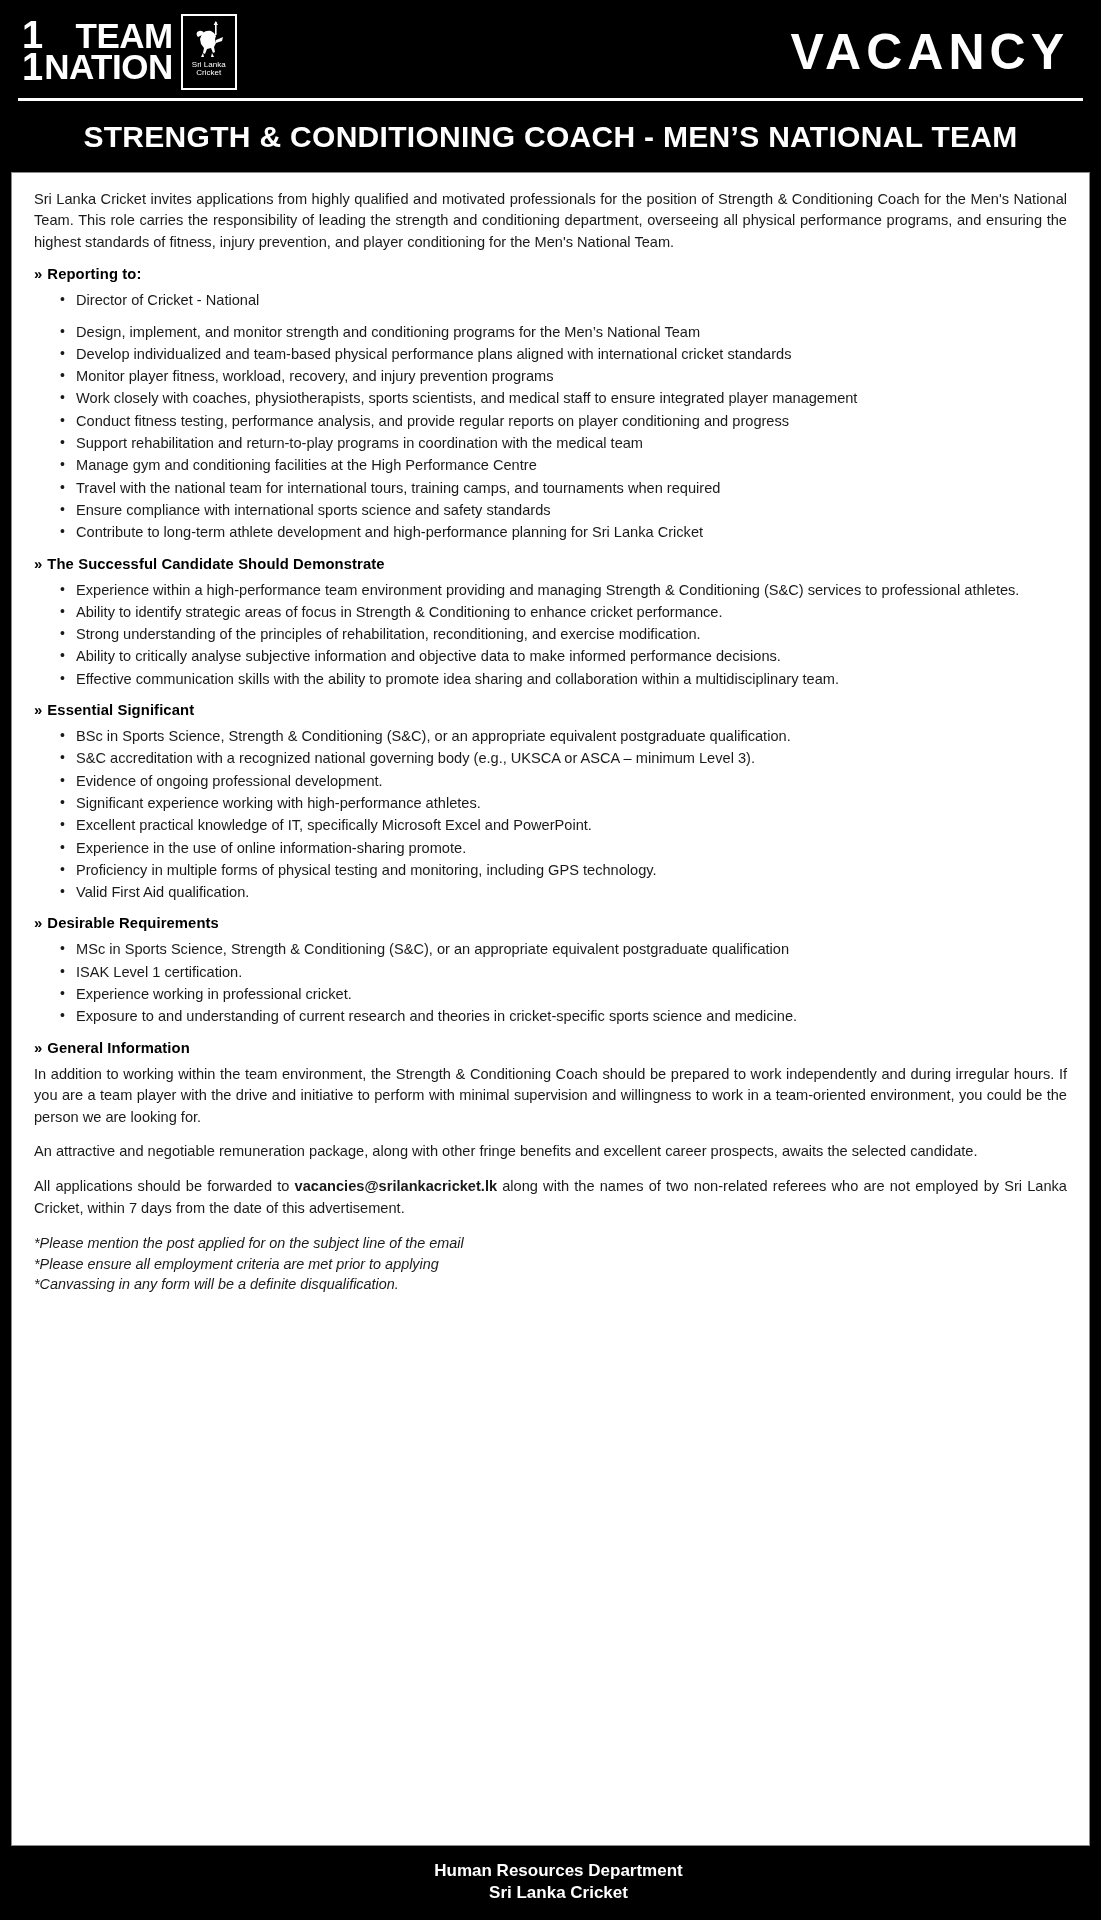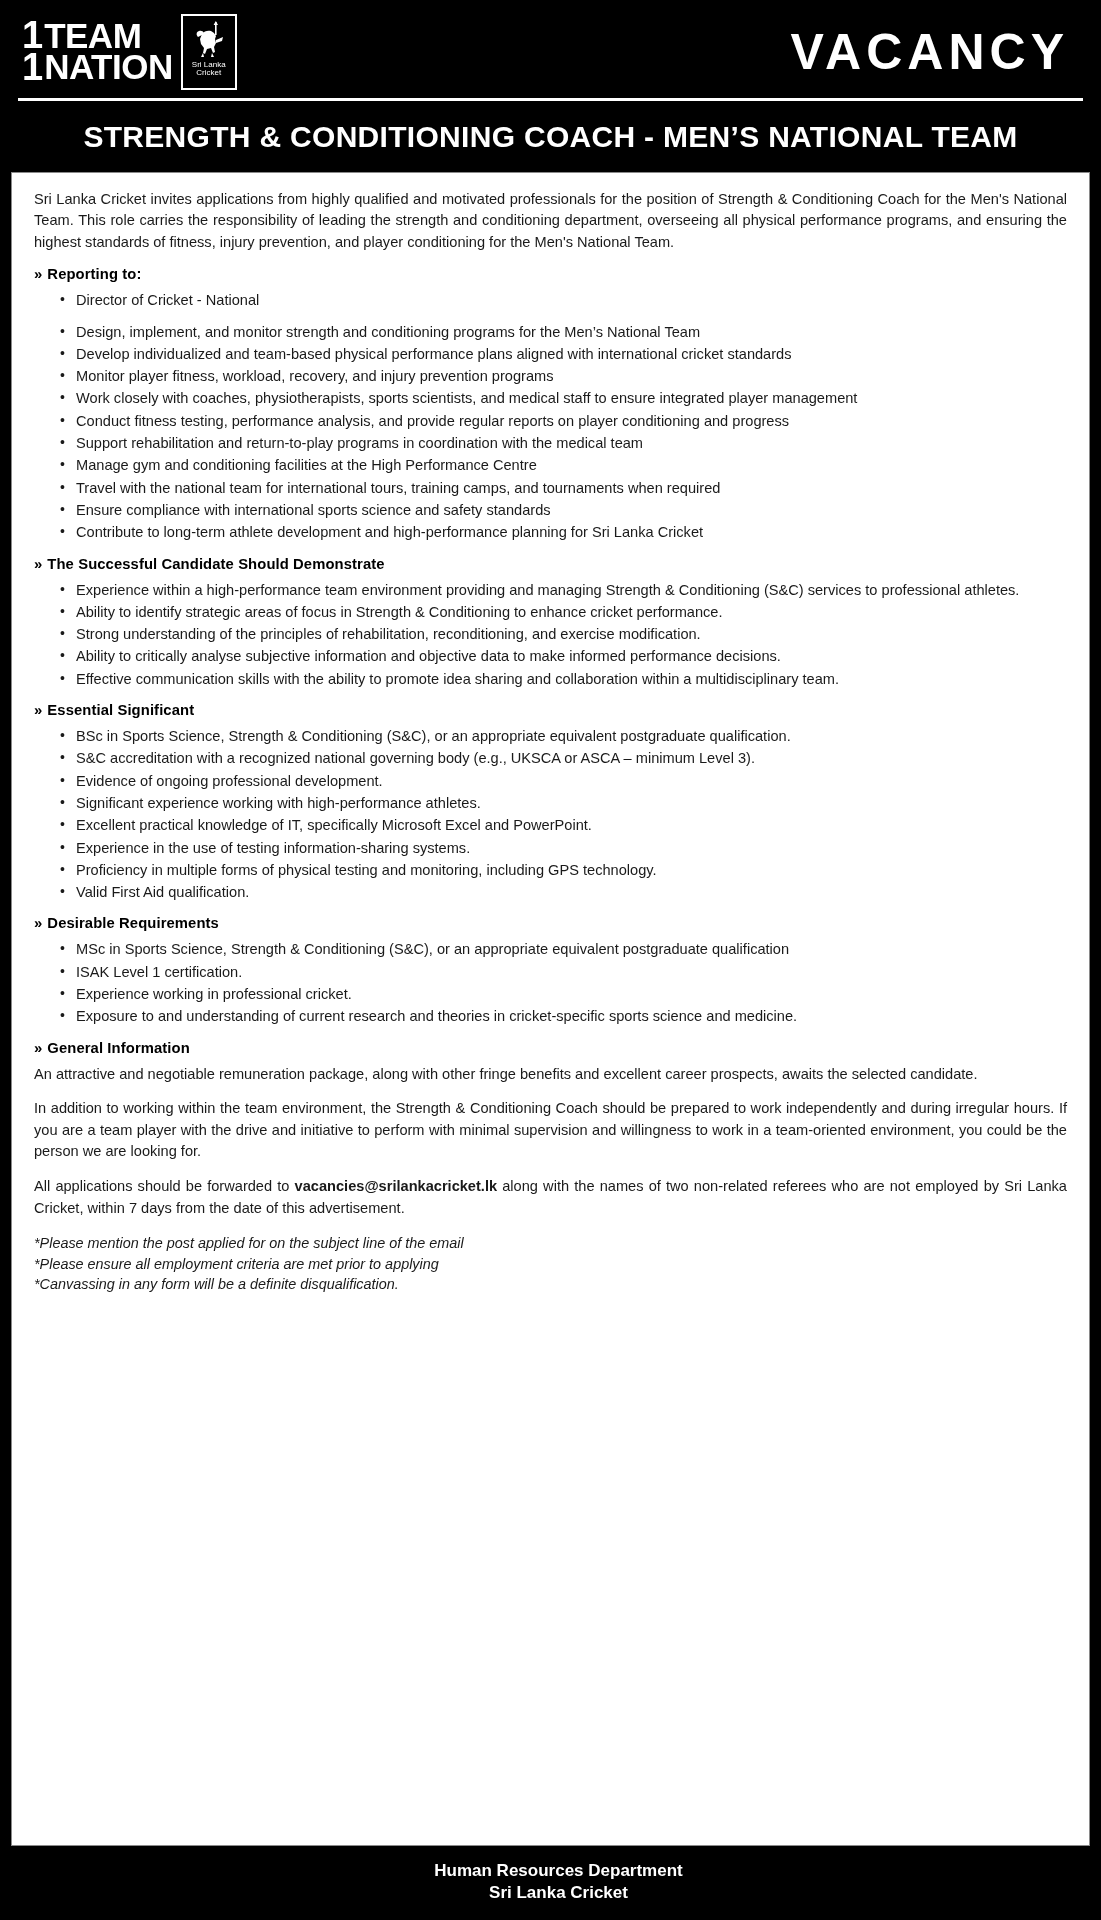--- a/index.html
+++ b/index.html
@@ -46,6 +46,7 @@
   .team-nation {
     display:flex; flex-direction:column;
     line-height:0.88;
+    text-align:right;
   }
   .tn-line {
     color:#ffffff;

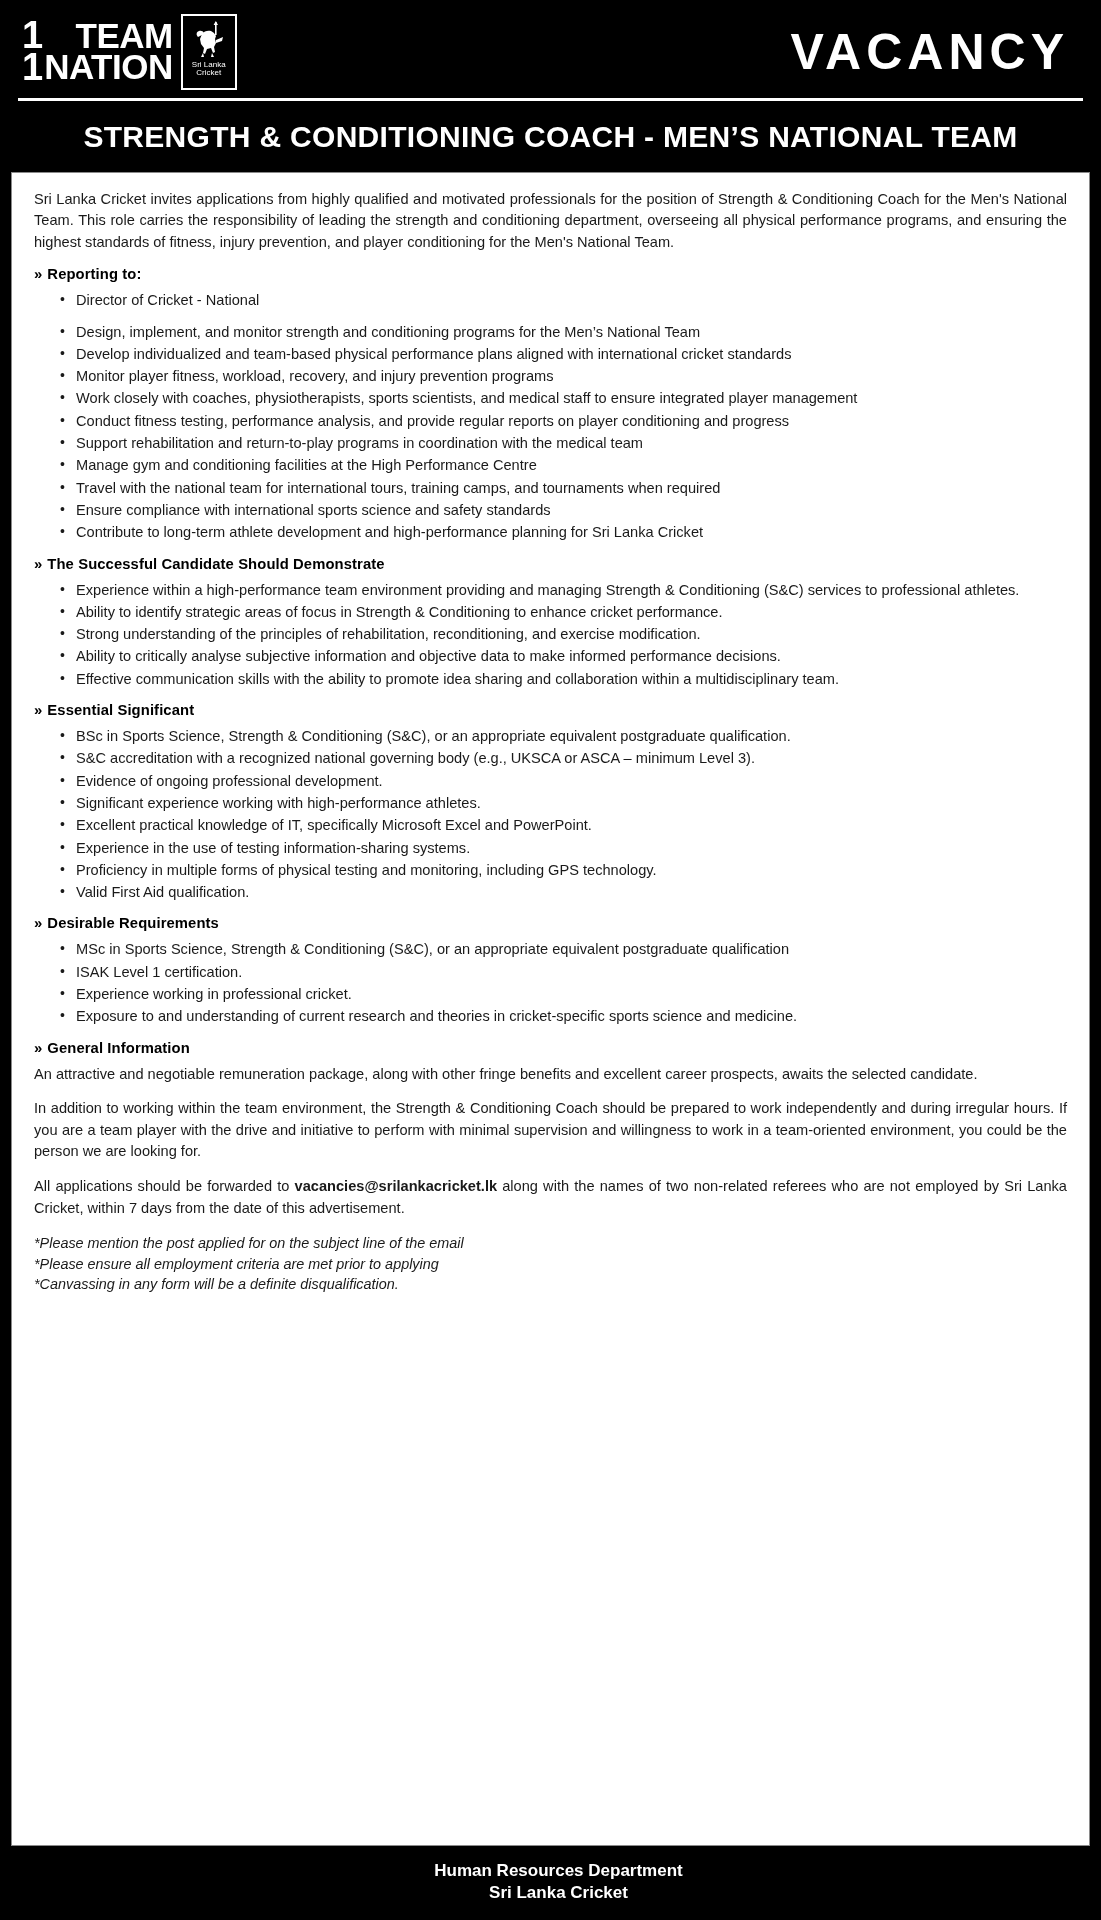--- a/index.html
+++ b/index.html
@@ -254,7 +254,7 @@
           <li>Evidence of ongoing professional development.</li>
           <li>Significant experience working with high-performance athletes.</li>
           <li>Excellent practical knowledge of IT, specifically Microsoft Excel and PowerPoint.</li>
-          <li>Experience in the use of testing information-sharing systems.</li>
+          <li>Experience in the use of online information-sharing promote.</li>
           <li>Proficiency in multiple forms of physical testing and monitoring, including GPS technology.</li>
           <li>Valid First Aid qualification.</li>
         </ul>

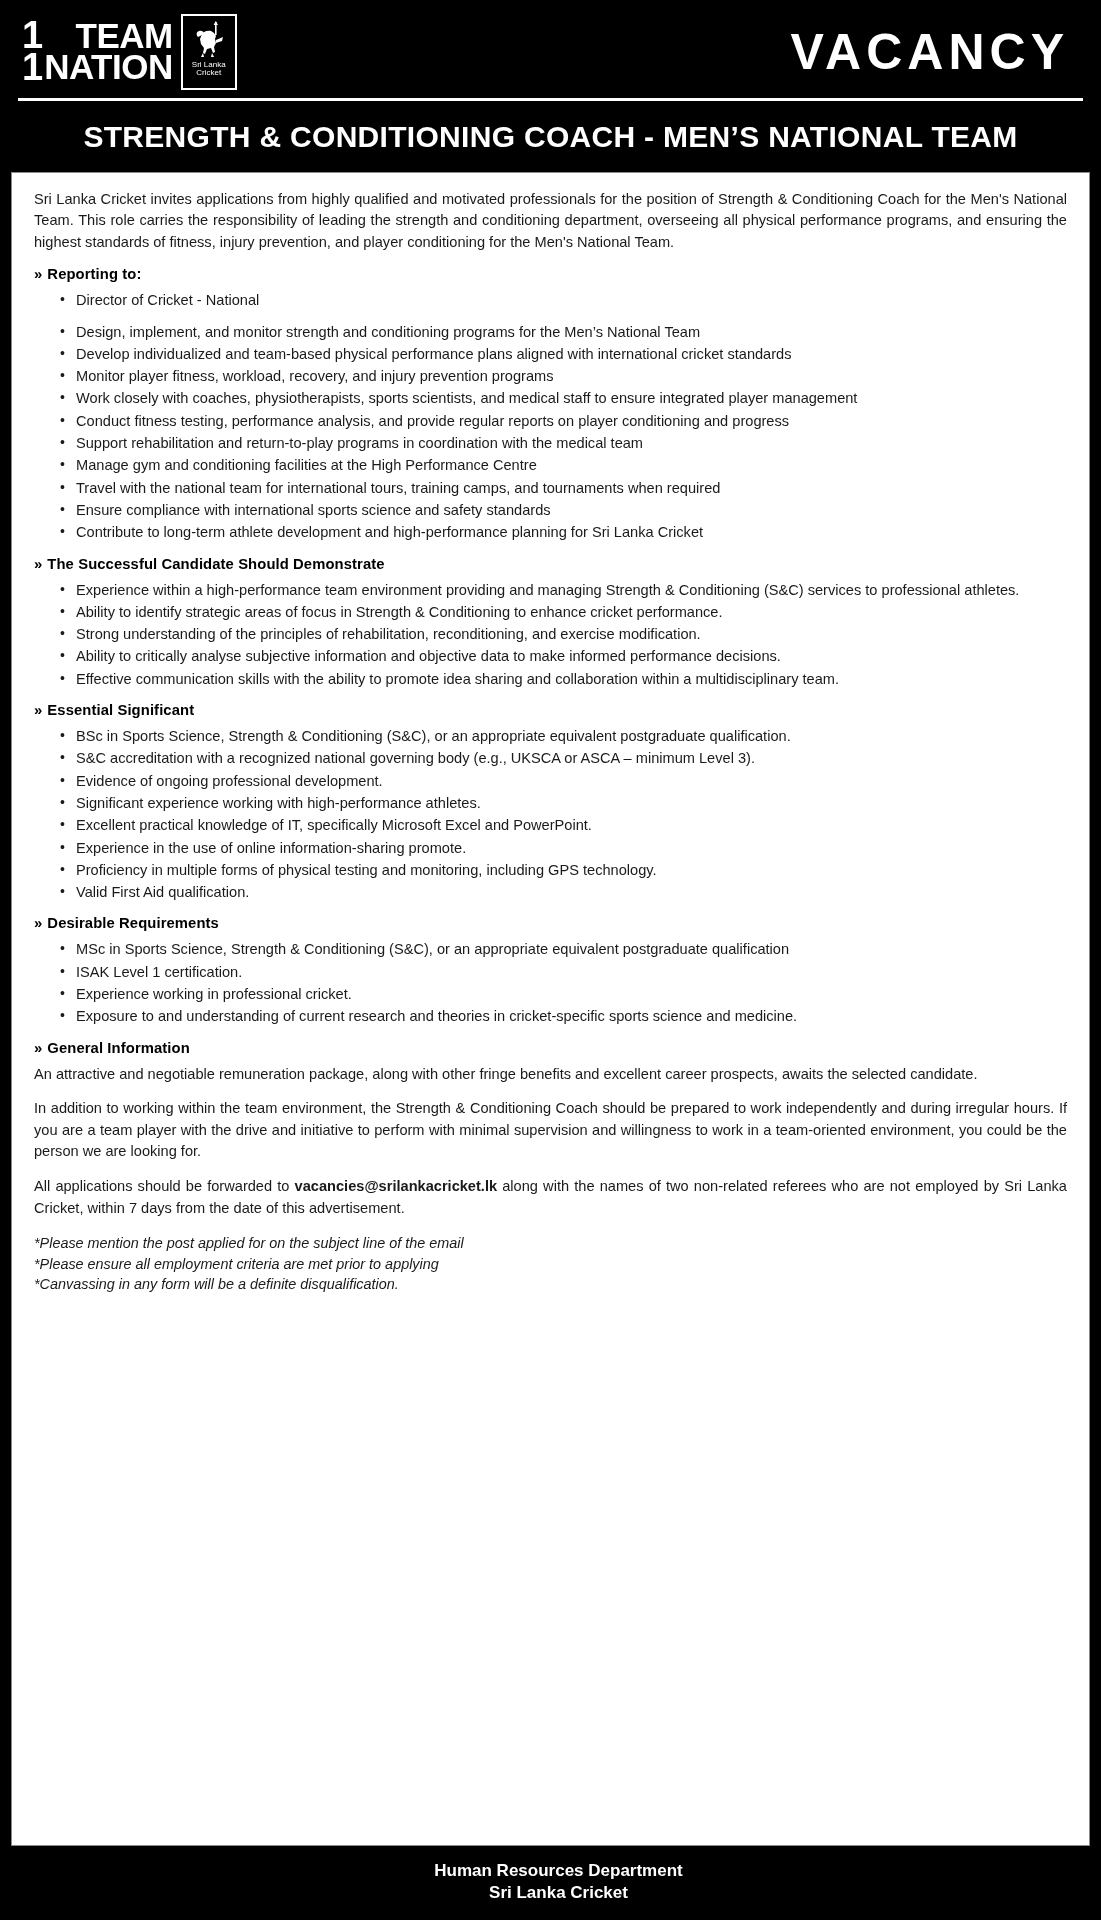--- a/index.html
+++ b/index.html
@@ -271,8 +271,8 @@
       <span class="chev">»</span><span>General Information</span>
     </div>
 
+    <div class="gi-para">In addition to working within the team environment, the Strength &amp; Conditioning Coach should be prepared to work independently and during irregular hours. If you are a team player with the drive and initiative to perform with minimal supervision and willingness to work in a team-oriented environment, you could be the person we are looking for.</div>
     <div class="gi-para">An attractive and negotiable remuneration package, along with other fringe benefits and excellent career prospects, awaits the selected candidate.</div>
-    <div class="gi-para">In addition to working within the team environment, the Strength &amp; Conditioning Coach should be prepared to work independently and during irregular hours. If you are a team player with the drive and initiative to perform with minimal supervision and willingness to work in a team-oriented environment, you could be the person we are looking for.</div>
 
     <div class="gi-para">
       <span>All applications should be forwarded to </span><span class="email-bold">vacancies@srilankacricket.lk</span><span> along with the names of two non-related referees who are not employed by Sri Lanka Cricket, within 7 days from the date of this advertisement.</span>

